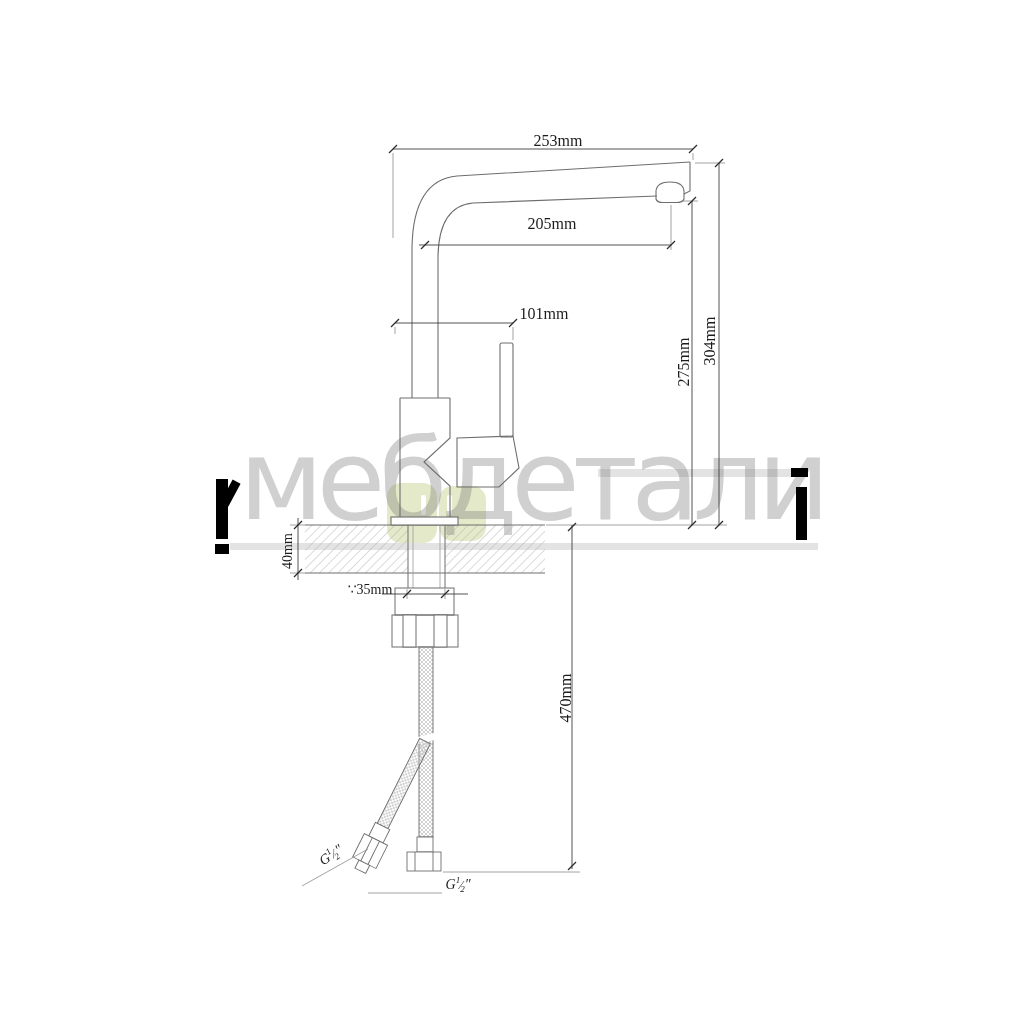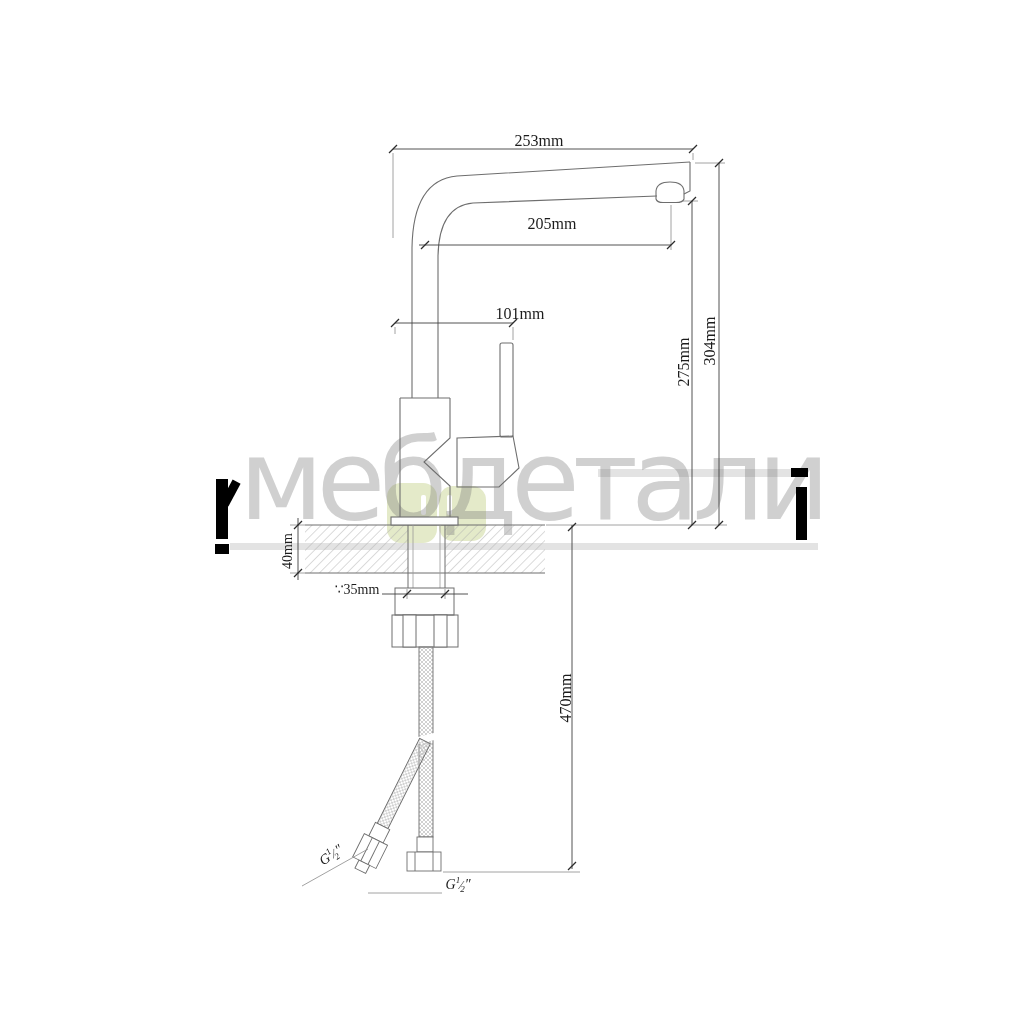--- a/index.html
+++ b/index.html
@@ -171,7 +171,7 @@
   </div>
 
   <div id="labels">
-    <div class="dim" style="left:539px;top:141px;font-family:Liberation Serif, serif;">253mm</div>
+    <div class="dim" style="left:558px;top:141px;font-family:Liberation Serif, serif;">253mm</div>
     <div class="dim" style="left:552px;top:224px;">205mm</div>
     <div class="dim" style="left:520px;top:314px;">101mm</div>
     <div class="dim rot" style="left:684px;top:362px;">275mm</div>

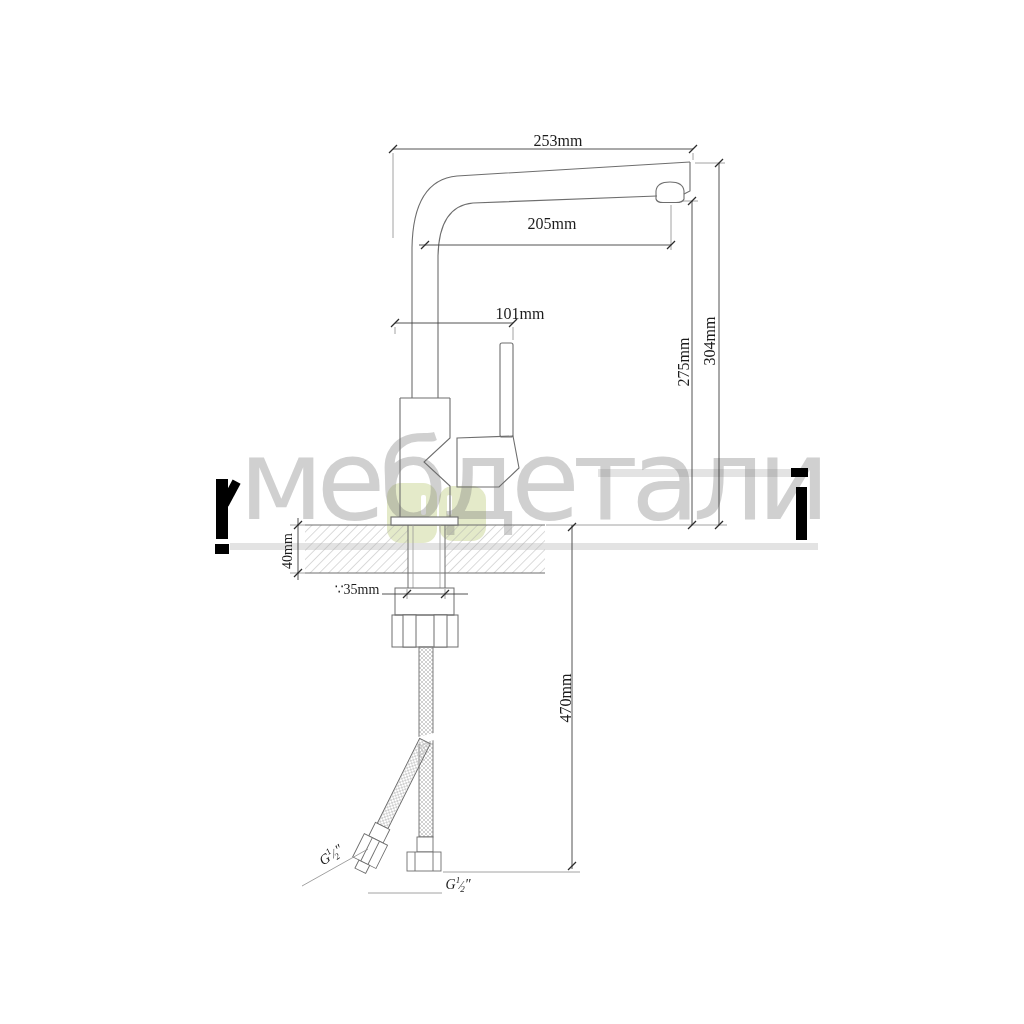--- a/index.html
+++ b/index.html
@@ -173,7 +173,7 @@
   <div id="labels">
     <div class="dim" style="left:558px;top:141px;font-family:Liberation Serif, serif;">253mm</div>
     <div class="dim" style="left:552px;top:224px;">205mm</div>
-    <div class="dim" style="left:520px;top:314px;">101mm</div>
+    <div class="dim" style="left:544px;top:314px;">101mm</div>
     <div class="dim rot" style="left:684px;top:362px;">275mm</div>
     <div class="dim rot" style="left:710px;top:341px;">304mm</div>
     <div class="dim rot small" style="left:288px;top:551px;">40mm</div>

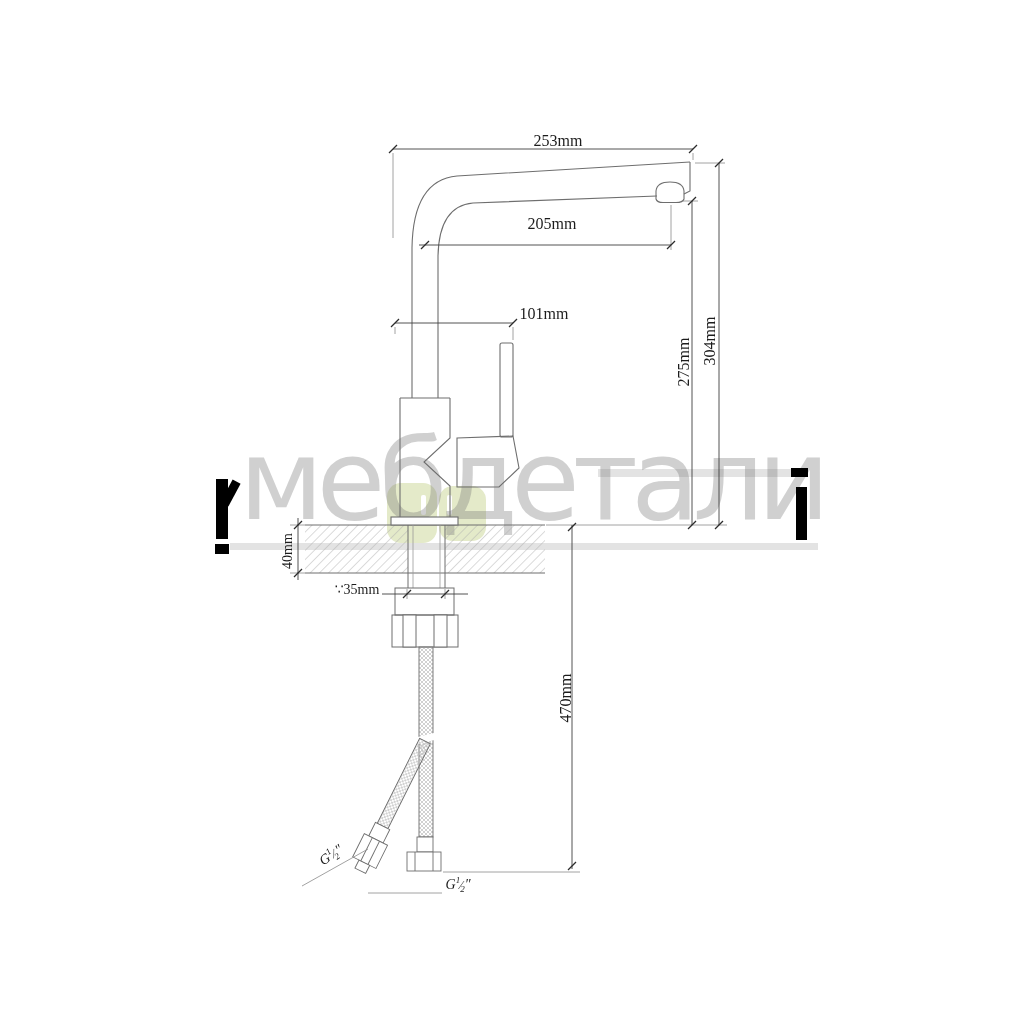--- a/index.html
+++ b/index.html
@@ -177,7 +177,7 @@
     <div class="dim rot" style="left:684px;top:362px;">275mm</div>
     <div class="dim rot" style="left:710px;top:341px;">304mm</div>
     <div class="dim rot small" style="left:288px;top:551px;">40mm</div>
-    <div class="dim small" style="left:357px;top:589px;">∵35mm</div>
+    <div class="dim small" style="left:370px;top:589px;">∵35mm</div>
     <div class="dim rot" style="left:566px;top:698px;">470mm</div>
 
     <div class="dim gfrac g-left" style="left:331px;top:855px;">

